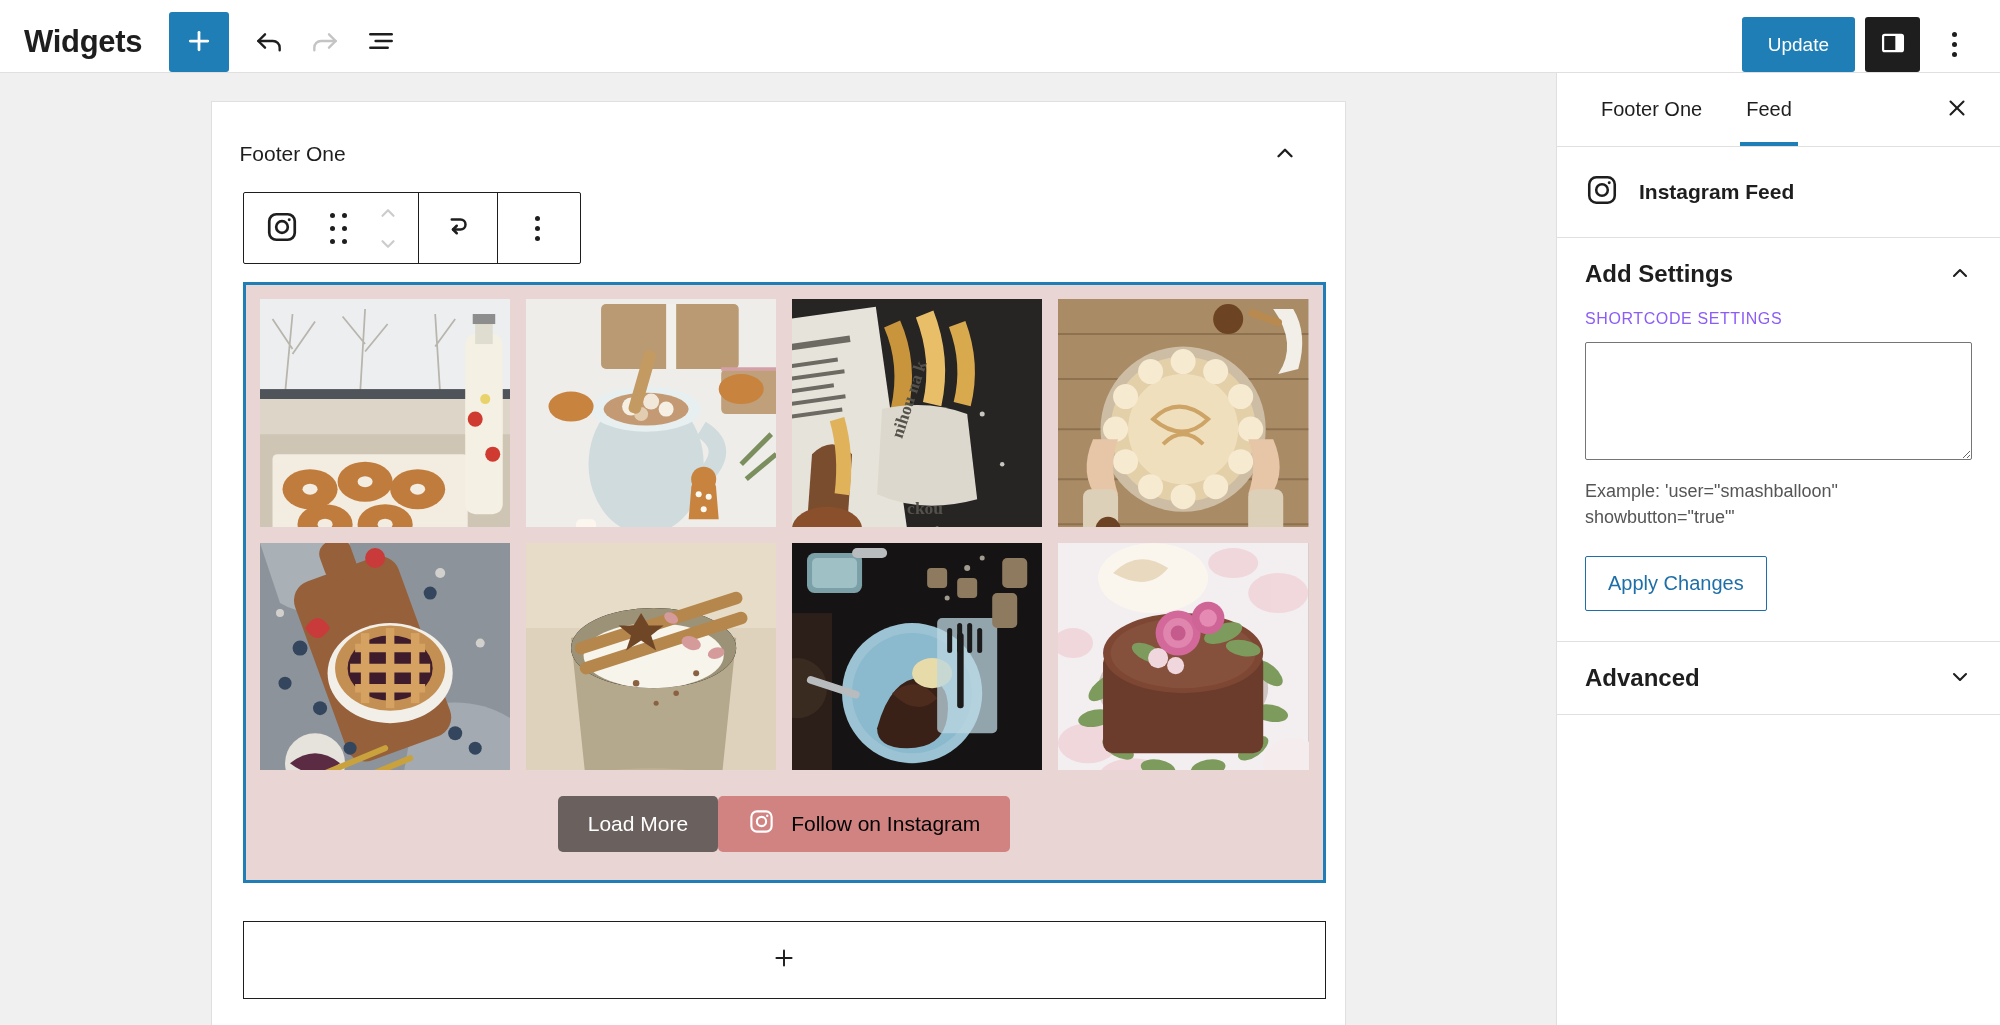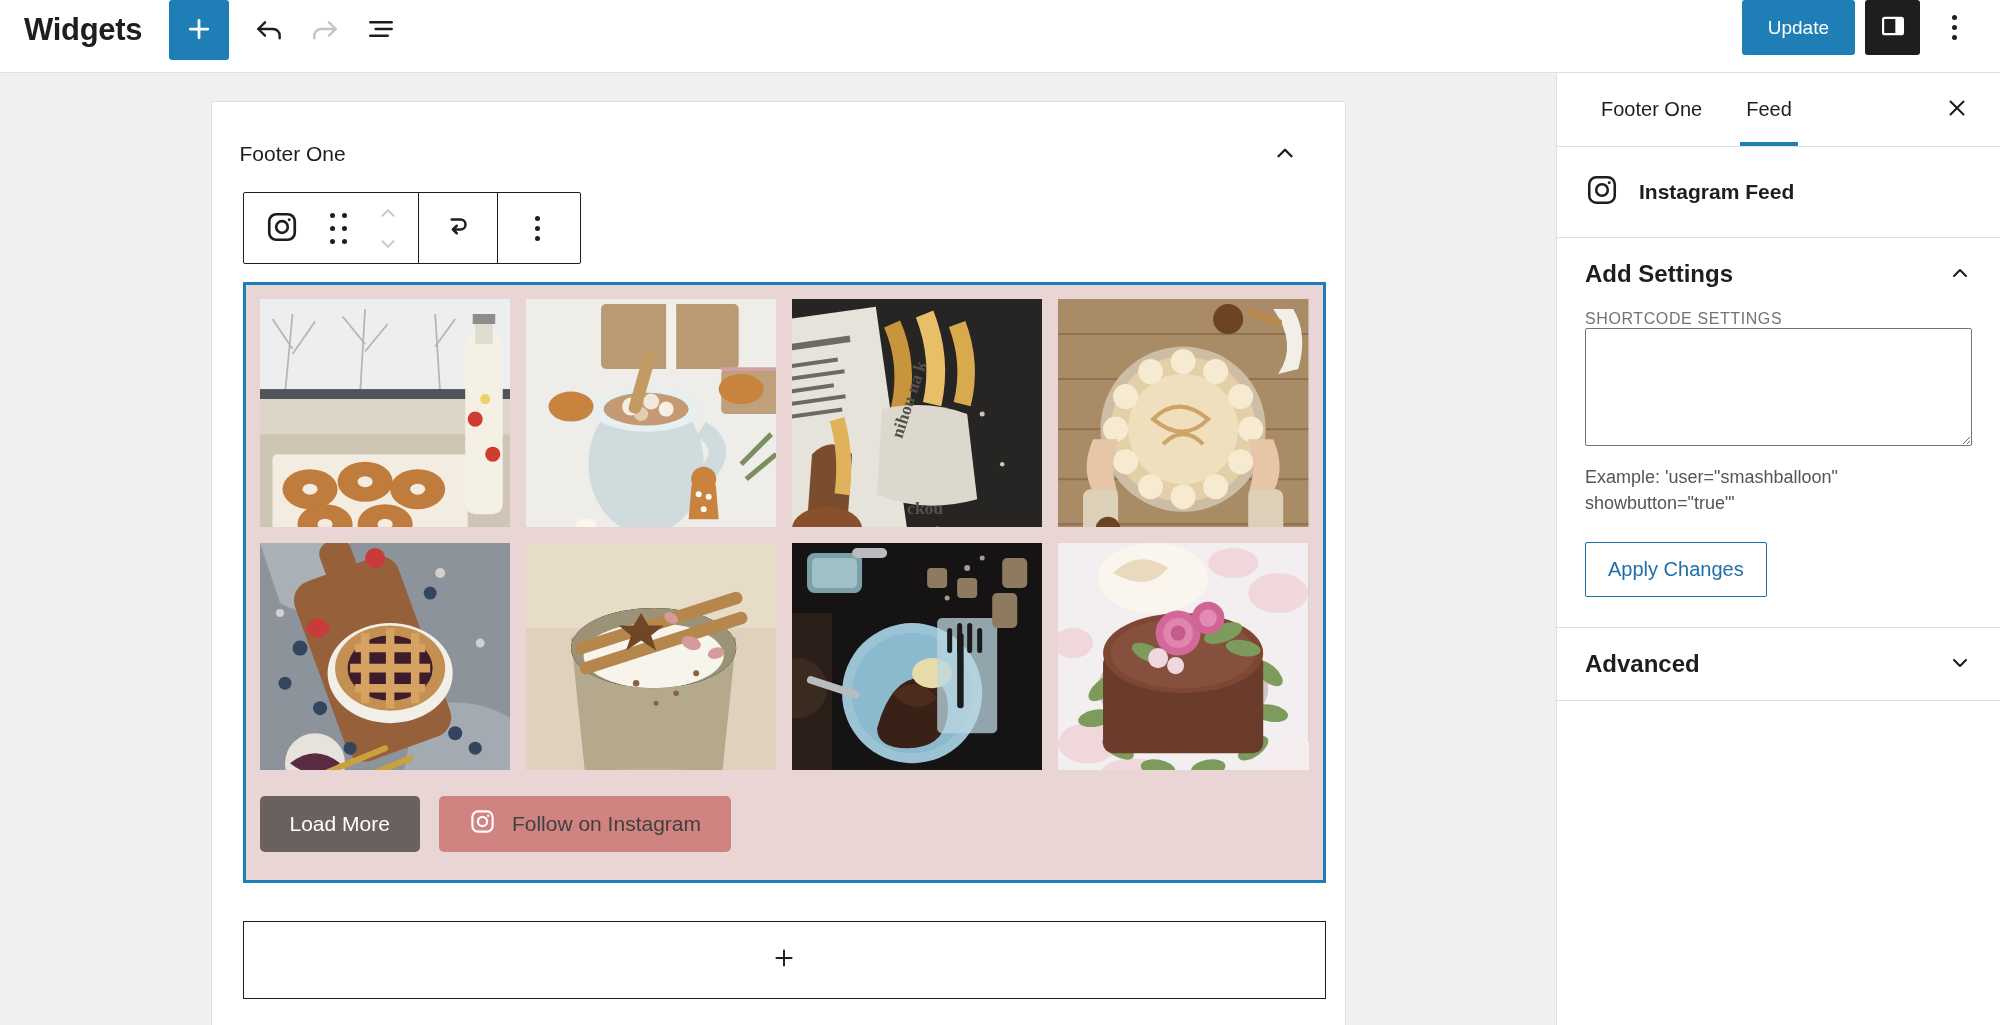--- a/index.html
+++ b/index.html
@@ -21,7 +21,7 @@
     background: #fff;
     border-bottom: 1px solid #e0e0e0;
     display: flex;
-    align-items: flex-start;
+    align-items: flex-end;
     padding: 0 22px 0 24px;
   }
   .header-left { display: flex; align-items: center; gap: 0; }

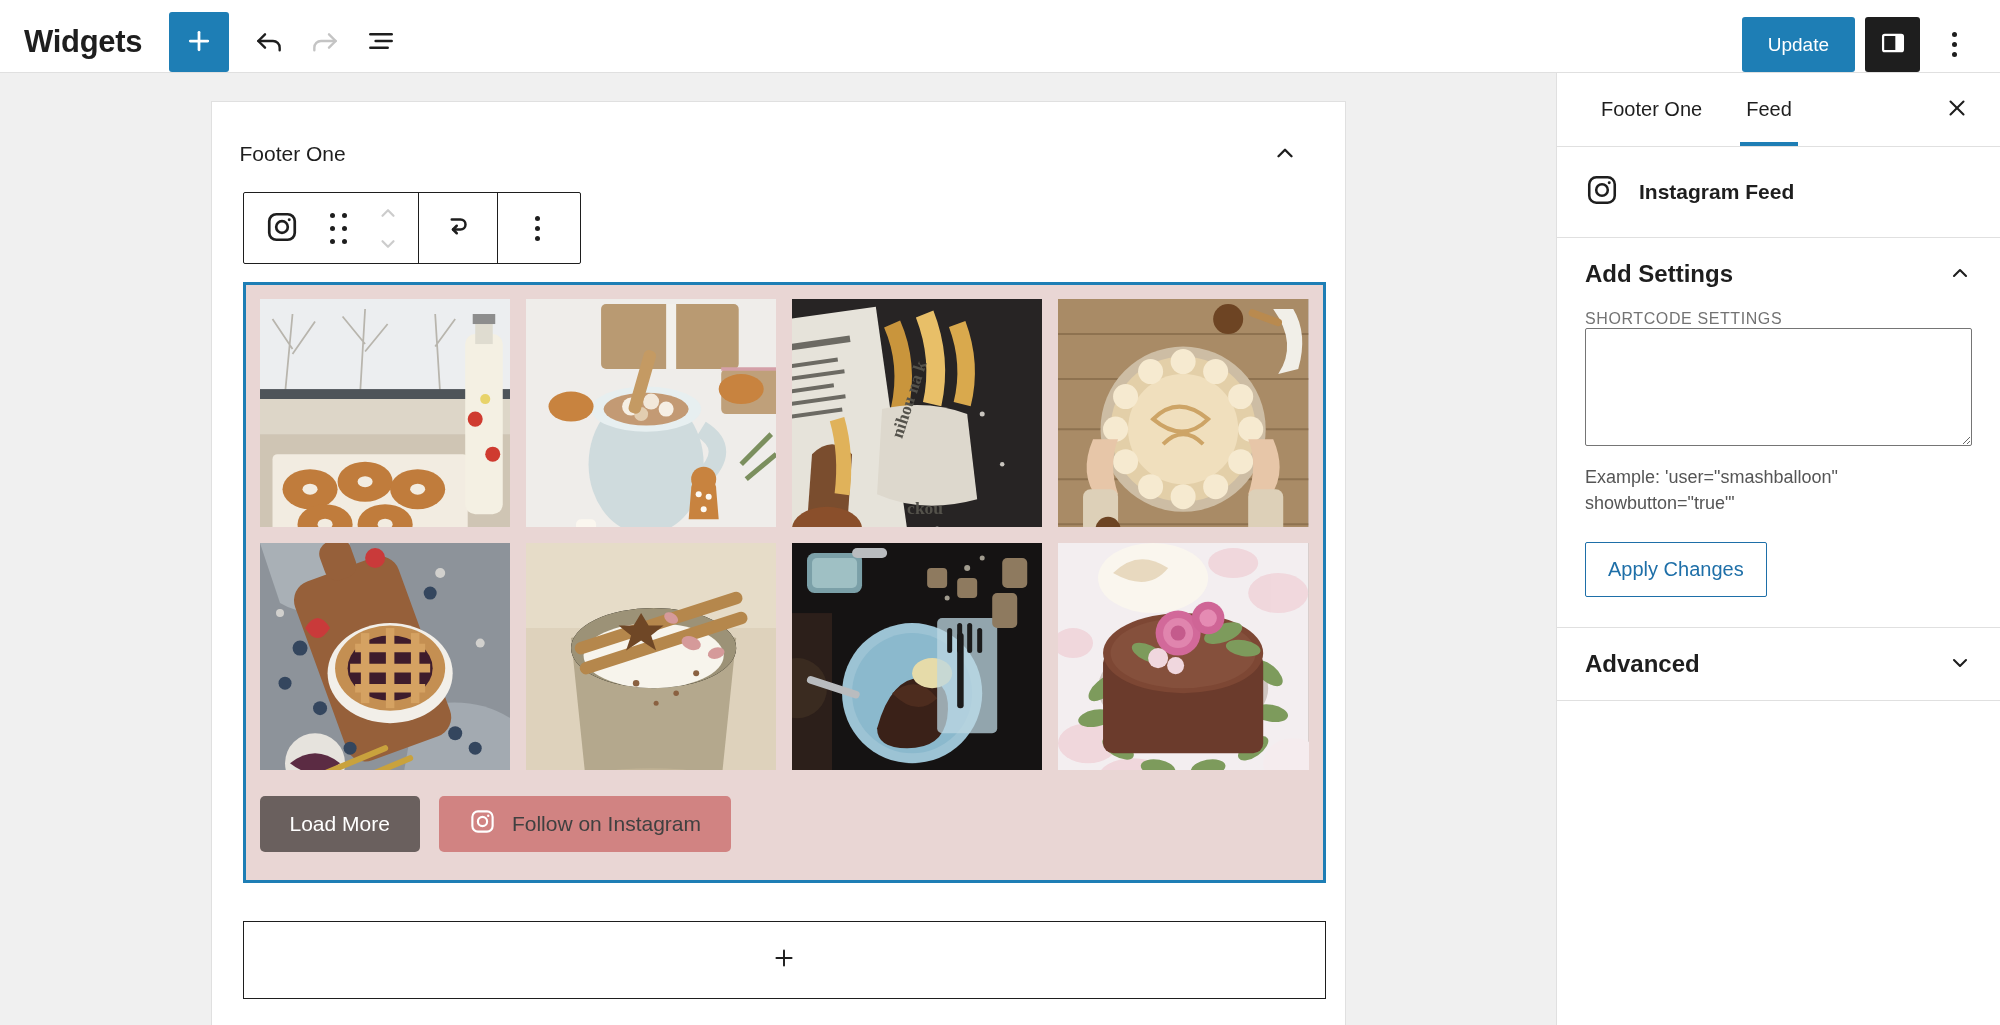--- a/index.html
+++ b/index.html
@@ -220,8 +220,8 @@
   .sb-panel-header svg { width: 24px; height: 24px; }
   .sb-panel-body { padding: 0 28px 30px 28px; }
   .sb-field-label {
-    font-size: 16px; color: #737373; letter-spacing: 0.6px;
-    display: block; 
+    font-size: 16px; color: #8b5cf6; letter-spacing: 0.6px;
+    display: block; margin-bottom: 14px;
   }
   .sb-textarea {
     width: 100%; height: 118px;

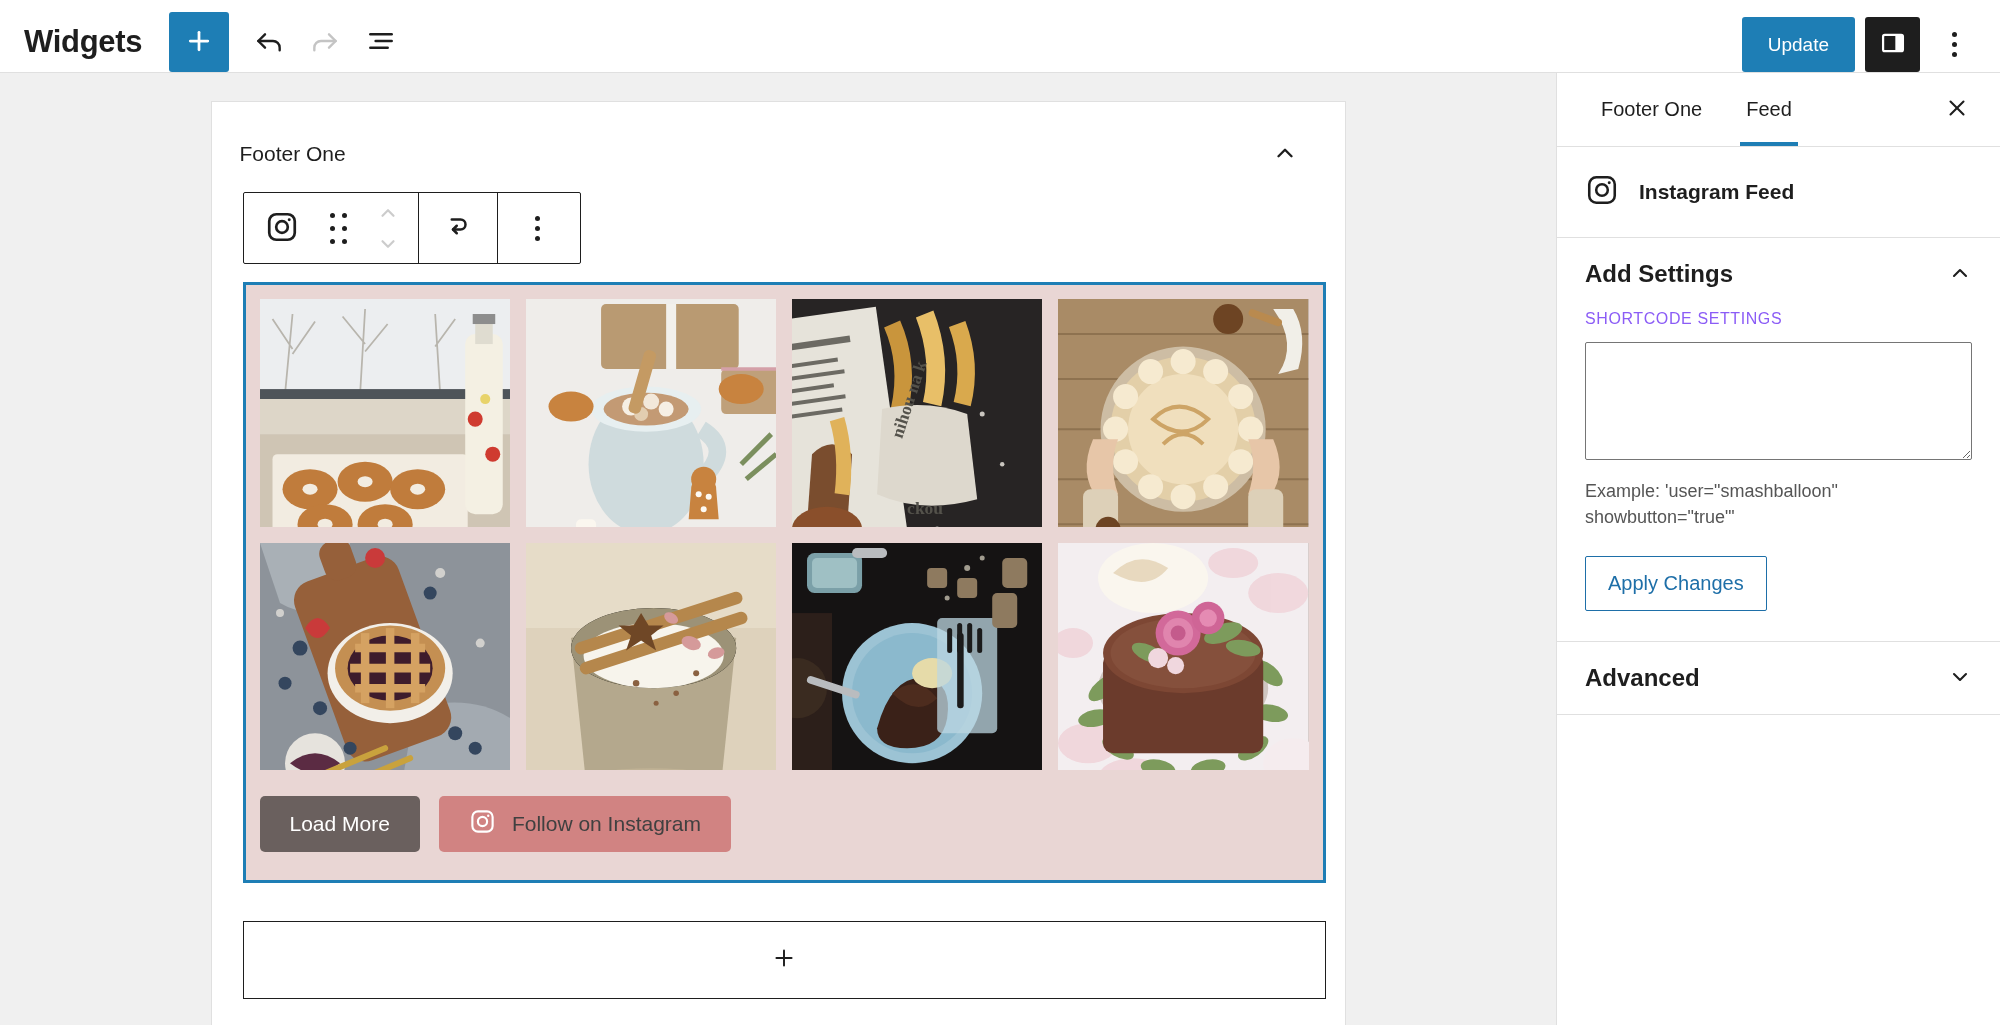--- a/index.html
+++ b/index.html
@@ -145,8 +145,8 @@
   .feed-item .ph { position: absolute; inset: 0; }
 
   .feed-actions {
-    display: flex; justify-content: flex-start; align-items: center;
-    gap: 19px; padding: 26px 0 28px 0;
+    display: flex; justify-content: center; align-items: center;
+    padding: 26px 0 28px 0;
   }
   .btn-load-more {
     background: #6a605e; color: #fff; border: none;

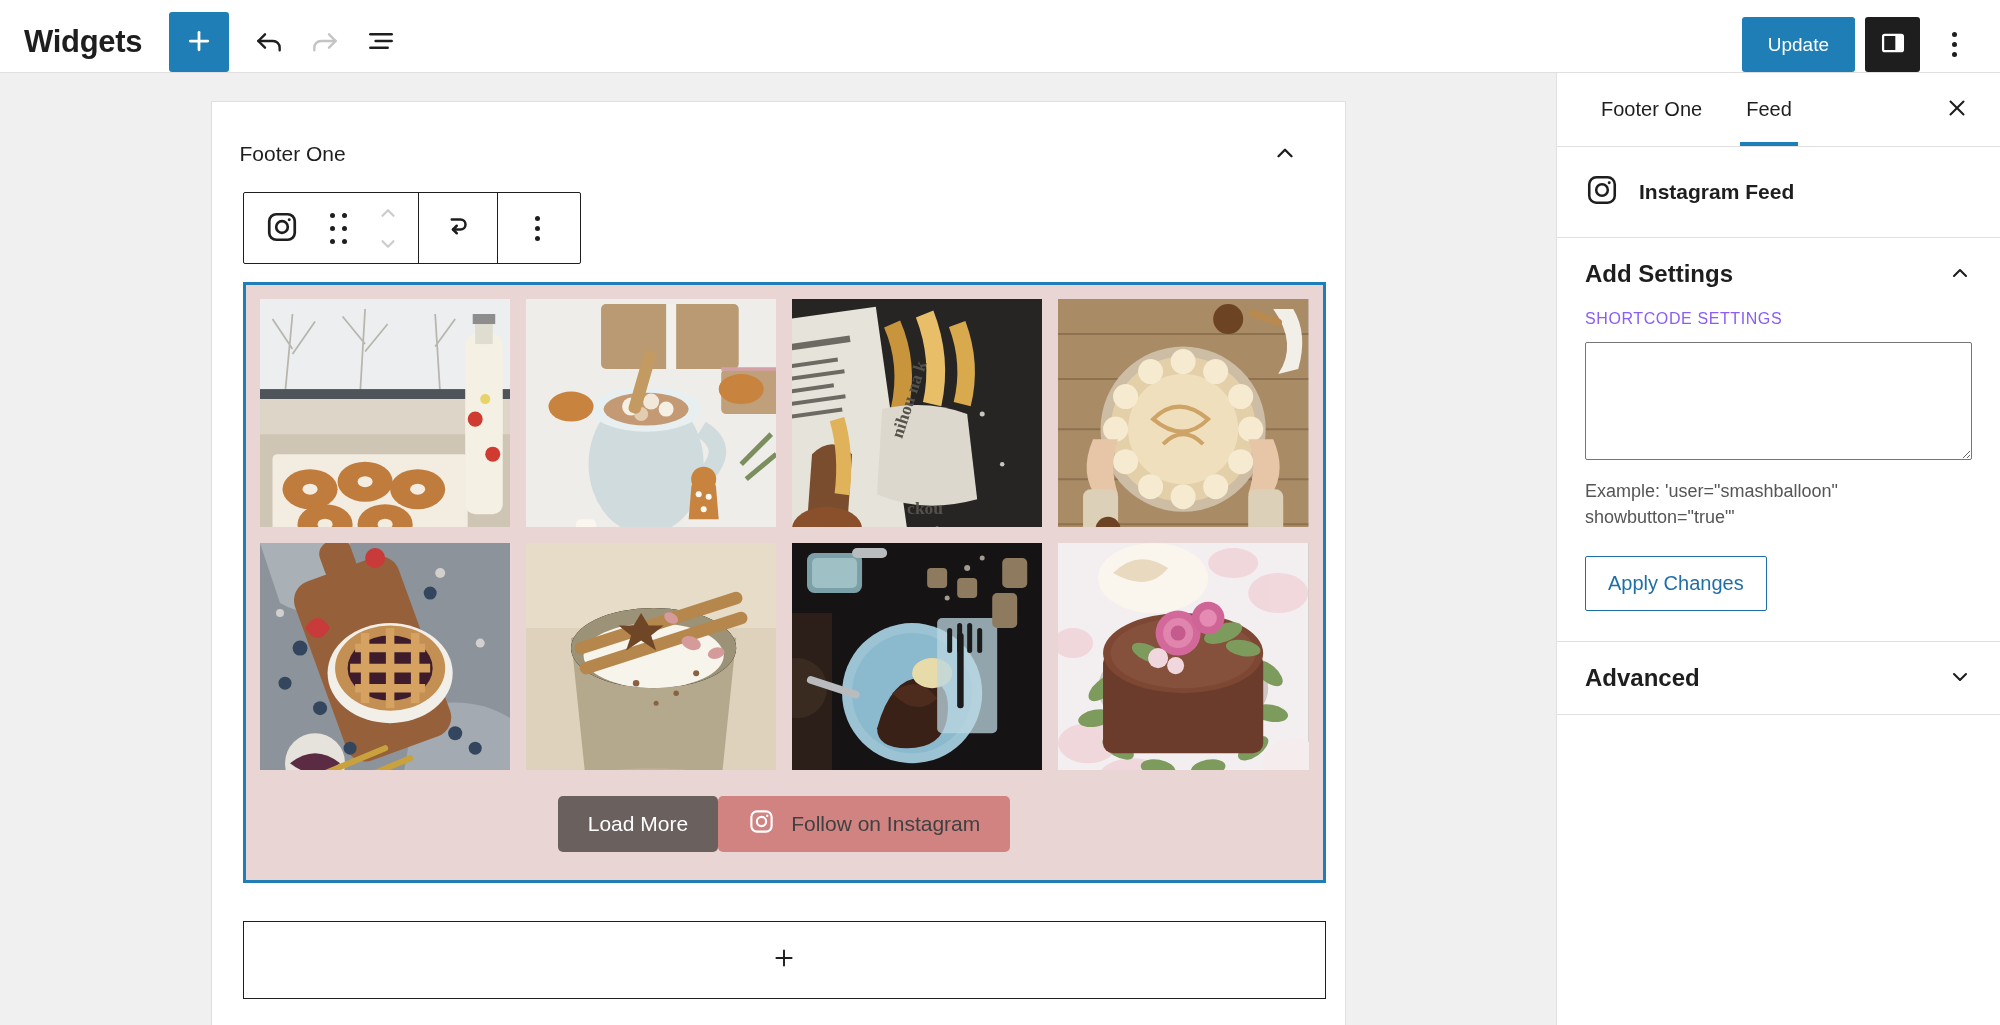--- a/index.html
+++ b/index.html
@@ -155,7 +155,7 @@
     display: flex; align-items: center;
   }
   .btn-follow {
-    background: #d18382; color: #404040; border: none;
+    background: #d18382; color: #000000; border: none;
     font-size: 21px; font-family: "Liberation Sans", sans-serif;
     padding: 0 30px; height: 56px; border-radius: 5px; cursor: pointer;
     display: flex; align-items: center; gap: 16px;

